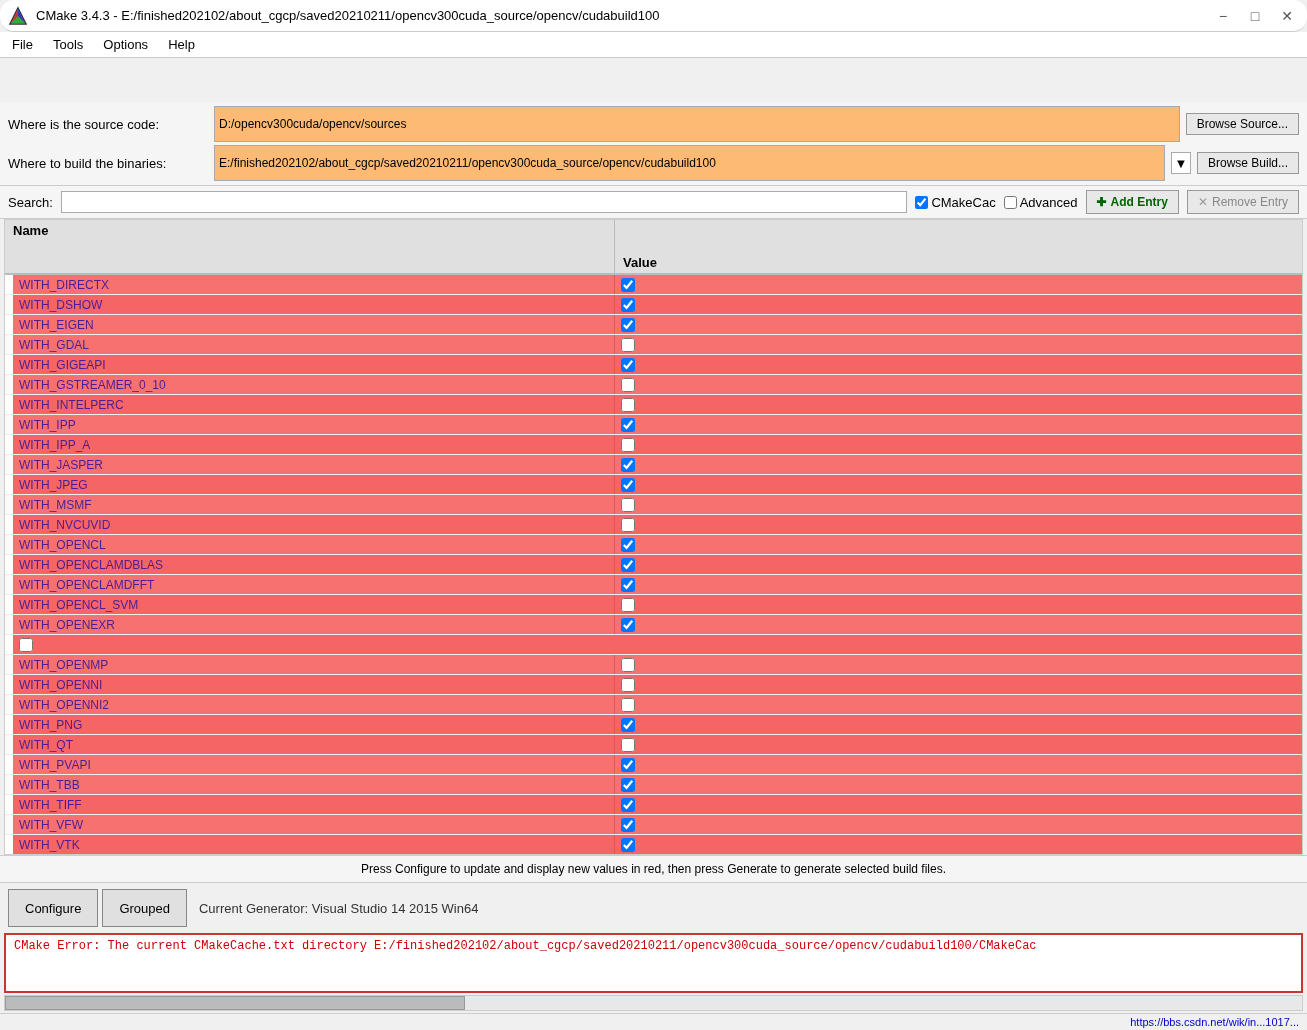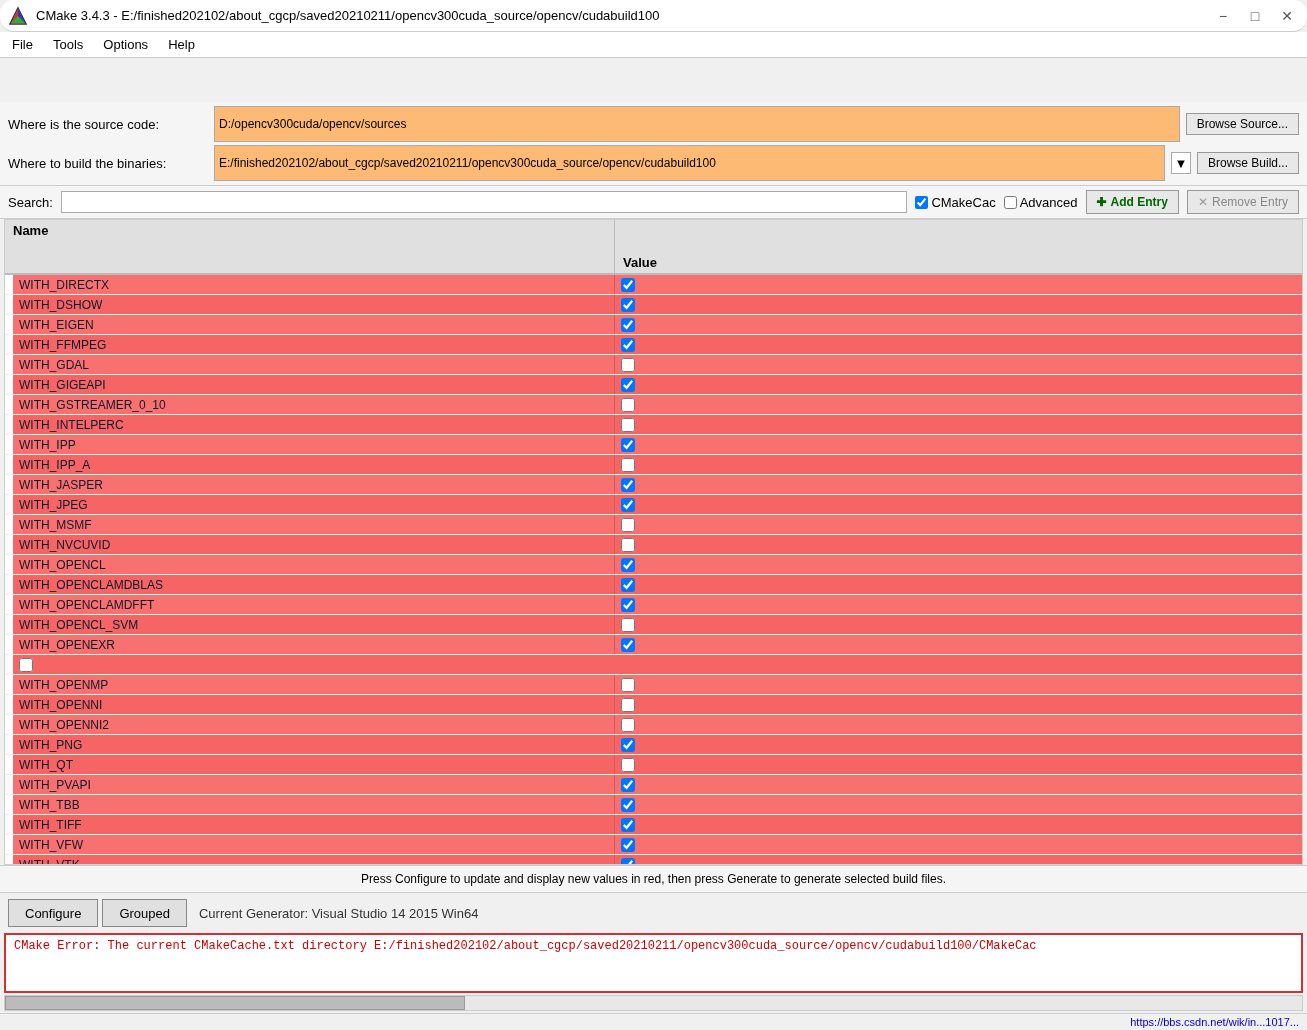--- a/index.html
+++ b/index.html
@@ -209,7 +209,7 @@
       padding: 1px 6px;
       font-size: 12px;
       background: #f87171;
-      color: #0f172a;
+      color: #4c1d95;
       align-self: stretch;
       display: flex;
       align-items: center;

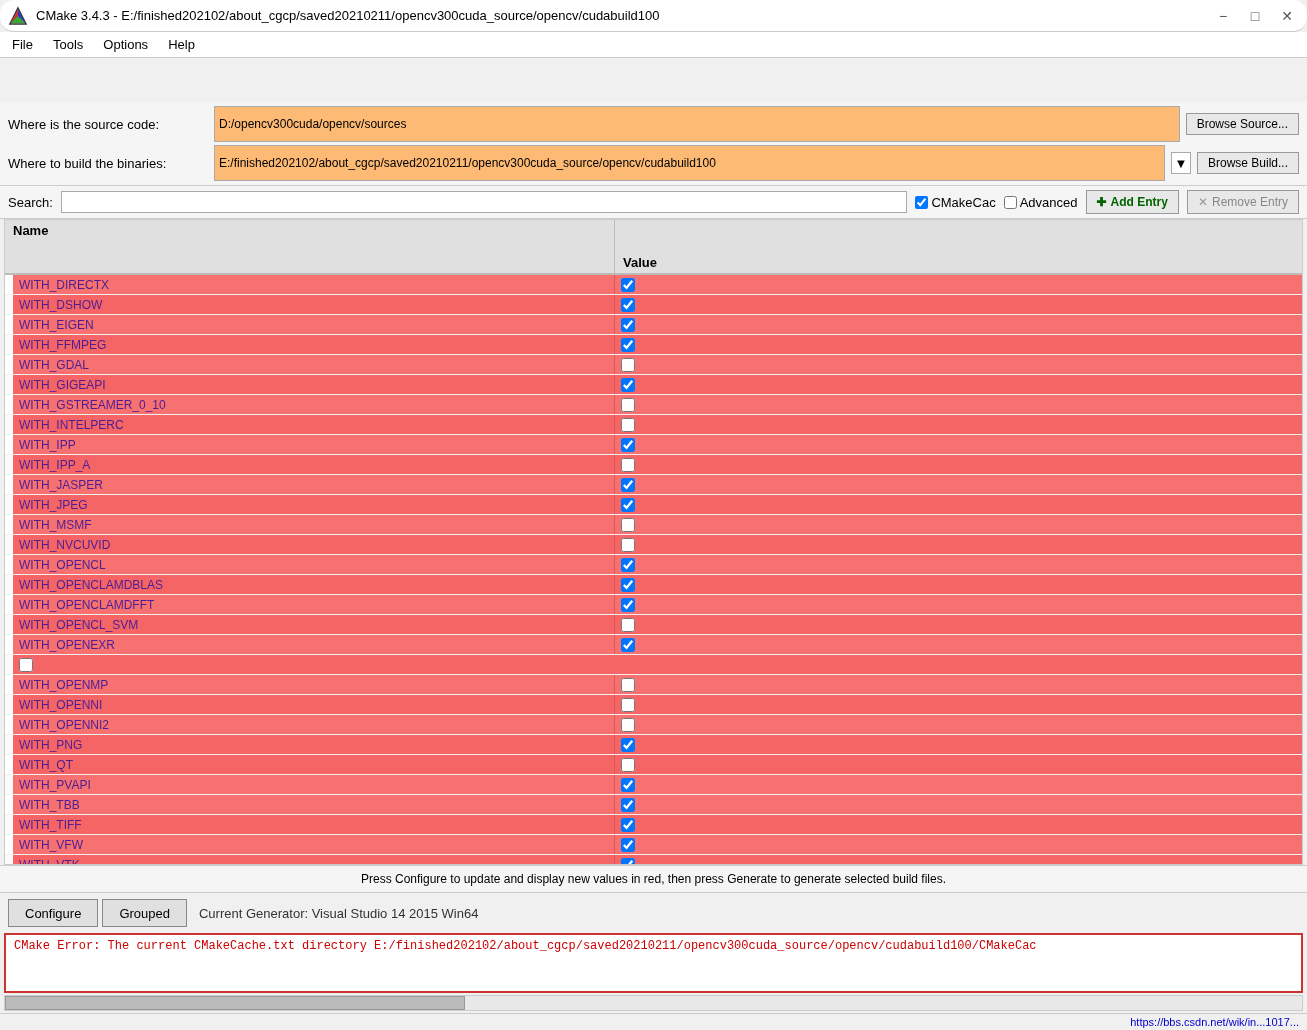--- a/index.html
+++ b/index.html
@@ -398,13 +398,6 @@
       </div>
       <div class="table-row">
         <div class="row-indicator" style="background-color: rgb(224, 85, 85);"></div>
-        <div class="row-name" style="background-color: rgb(245, 101, 101);">WITH_FFMPEG</div>
-        <div class="row-value" style="background-color: rgb(245, 101, 101);">
-          <input type="checkbox" class="row-checkbox" checked="" style="">
-        </div>
-      </div>
-      <div class="table-row">
-        <div class="row-indicator" style="background-color: rgb(224, 85, 85);"></div>
         <div class="row-name" style="background-color: rgb(248, 113, 113);">WITH_GDAL</div>
         <div class="row-value" style="background-color: rgb(248, 113, 113);">
           <input type="checkbox" class="row-checkbox" style="">

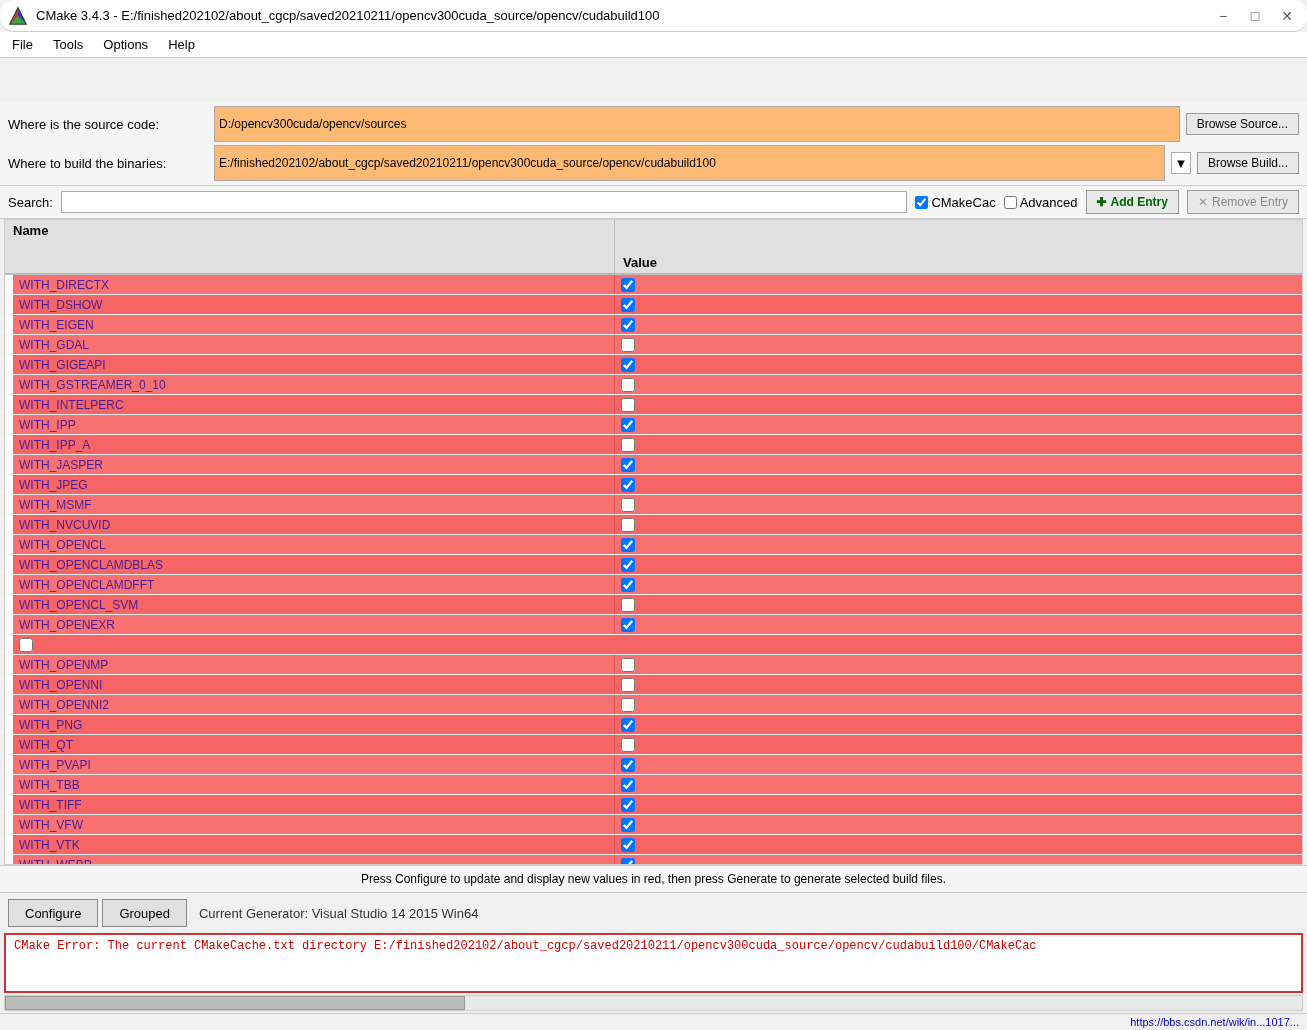--- a/index.html
+++ b/index.html
@@ -250,7 +250,7 @@
       gap: 4px;
     }
     .bottom-btn {
-      height: 28px;
+      height: 38px;
       padding: 0 16px;
       border: 1px solid #888;
       background: #e0e0e0;

